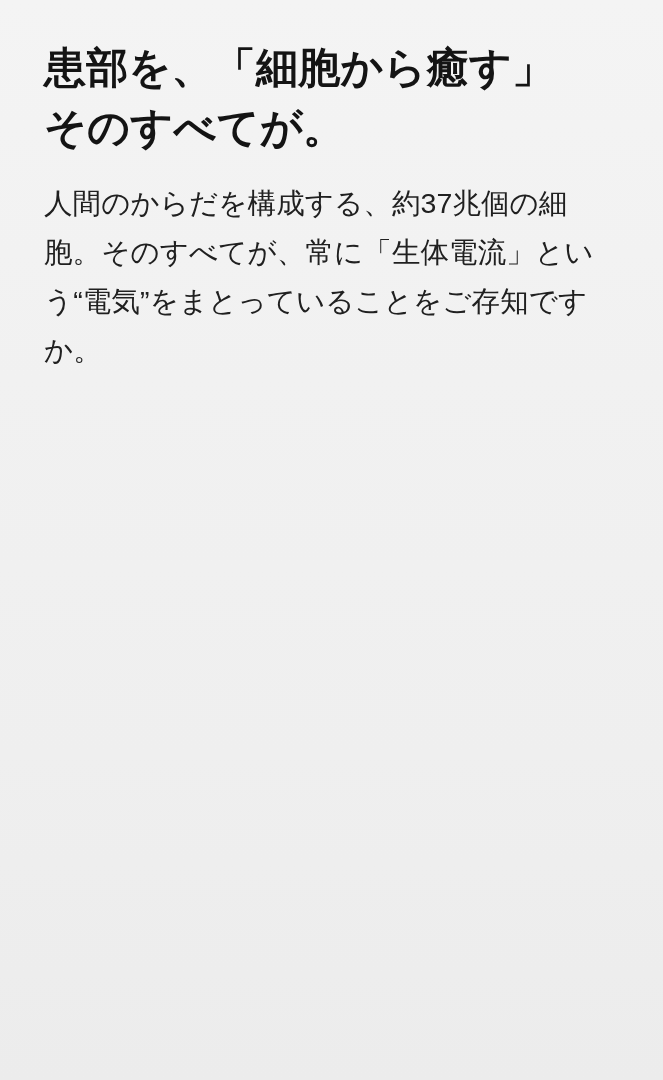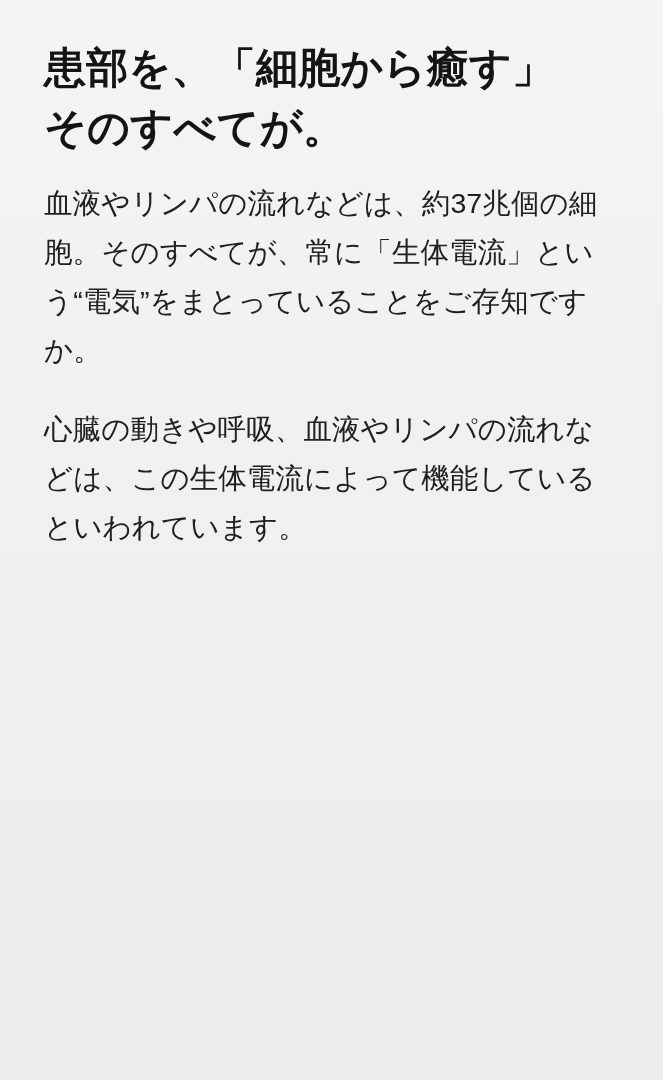--- a/index.html
+++ b/index.html
@@ -57,7 +57,7 @@
     <span class="line">そのすべてが。</span>
   </h1>
 
-  <p class="body-block">血液やリンパの流れなどは、約37兆個の細胞。そのすべてが、常に「生体電流」という“電気”をまとっていることをご存知ですか。</p>
+  <p class="body-block">人間のからだを構成する、約37兆個の細胞。そのすべてが、常に「生体電流」という“電気”をまとっていることをご存知ですか。</p>
   <p class="body-block">心臓の動きや呼吸、血液やリンパの流れなどは、この生体電流によって機能しているといわれています。</p>
 
 </div>

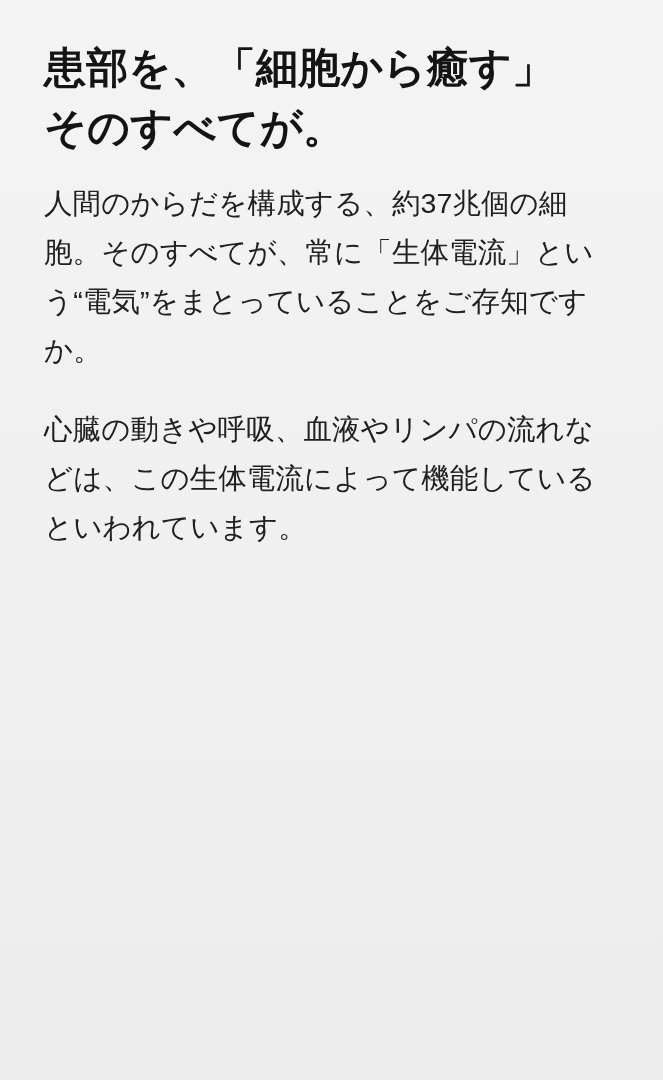--- a/index.html
+++ b/index.html
@@ -58,7 +58,6 @@
   </h1>
 
   <p class="body-block">人間のからだを構成する、約37兆個の細胞。そのすべてが、常に「生体電流」という“電気”をまとっていることをご存知ですか。</p>
-  <p class="body-block">心臓の動きや呼吸、血液やリンパの流れなどは、この生体電流によって機能しているといわれています。</p>
 
 </div>
 

